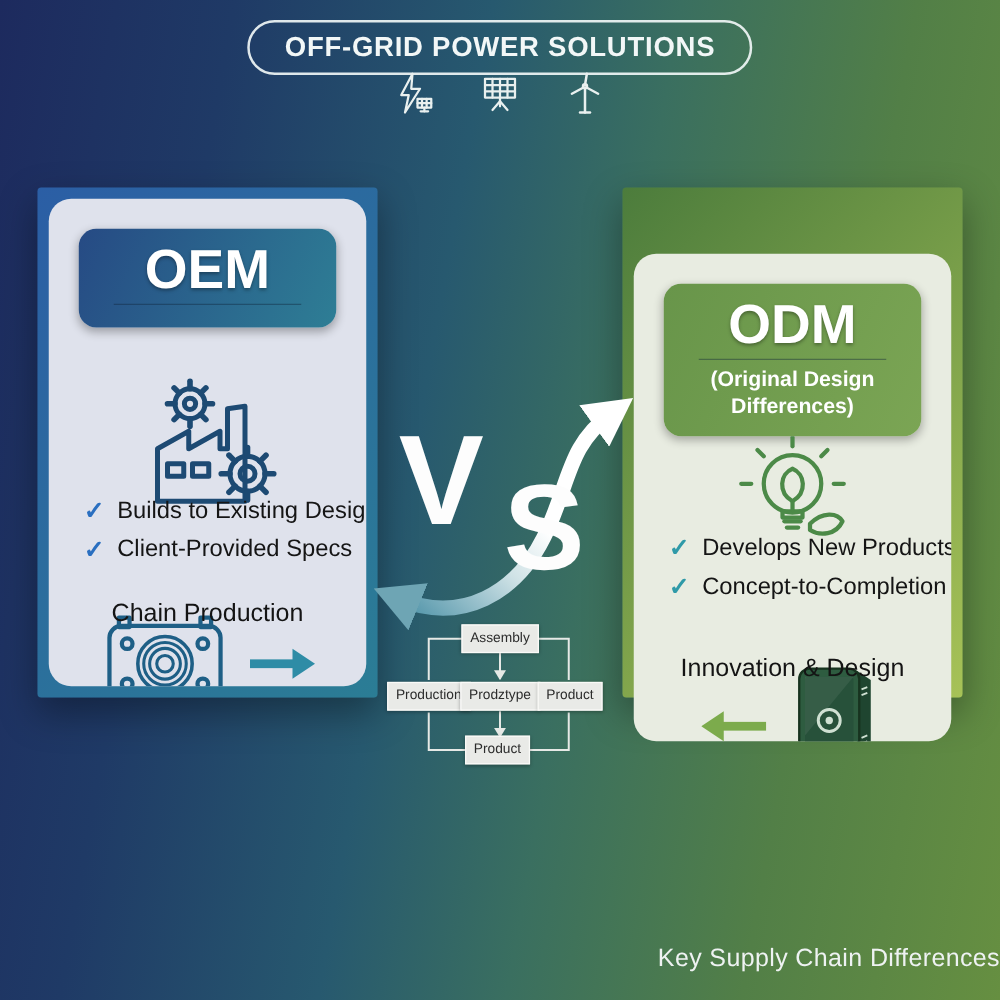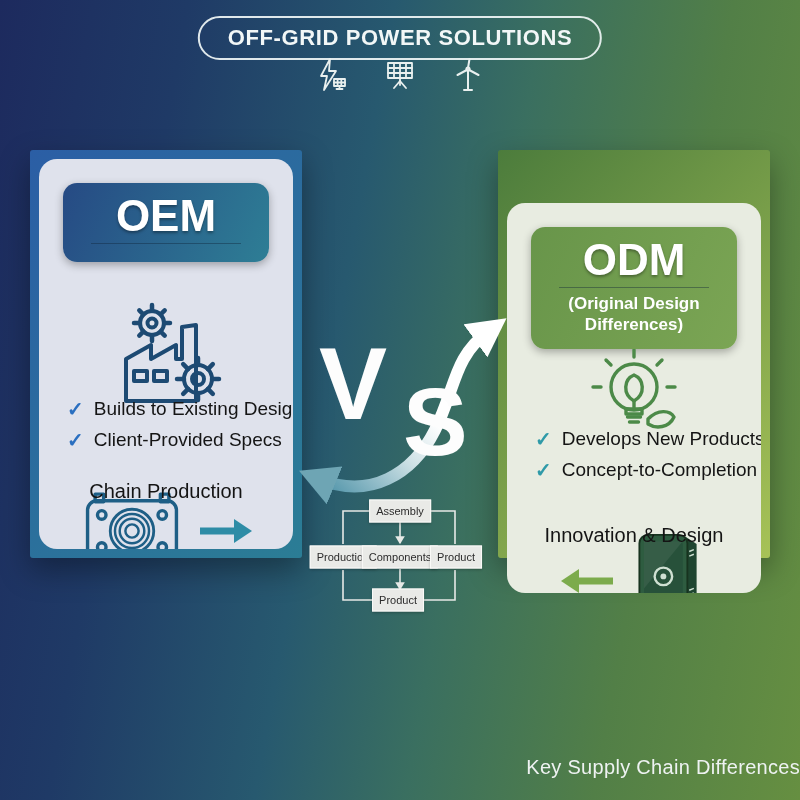--- a/index.html
+++ b/index.html
@@ -297,7 +297,7 @@
     </svg>
     <div class="flow-box" style="left:97px;top:21px">Assembly</div>
     <div class="flow-box" style="left:40px;top:67px">Production</div>
-    <div class="flow-box" style="left:97px;top:67px">Components</div>
+    <div class="flow-box" style="left:97px;top:67px">Prodztype</div>
     <div class="flow-box" style="left:153px;top:67px">Product</div>
     <div class="flow-box" style="left:95px;top:110px">Product</div>
   </div>

